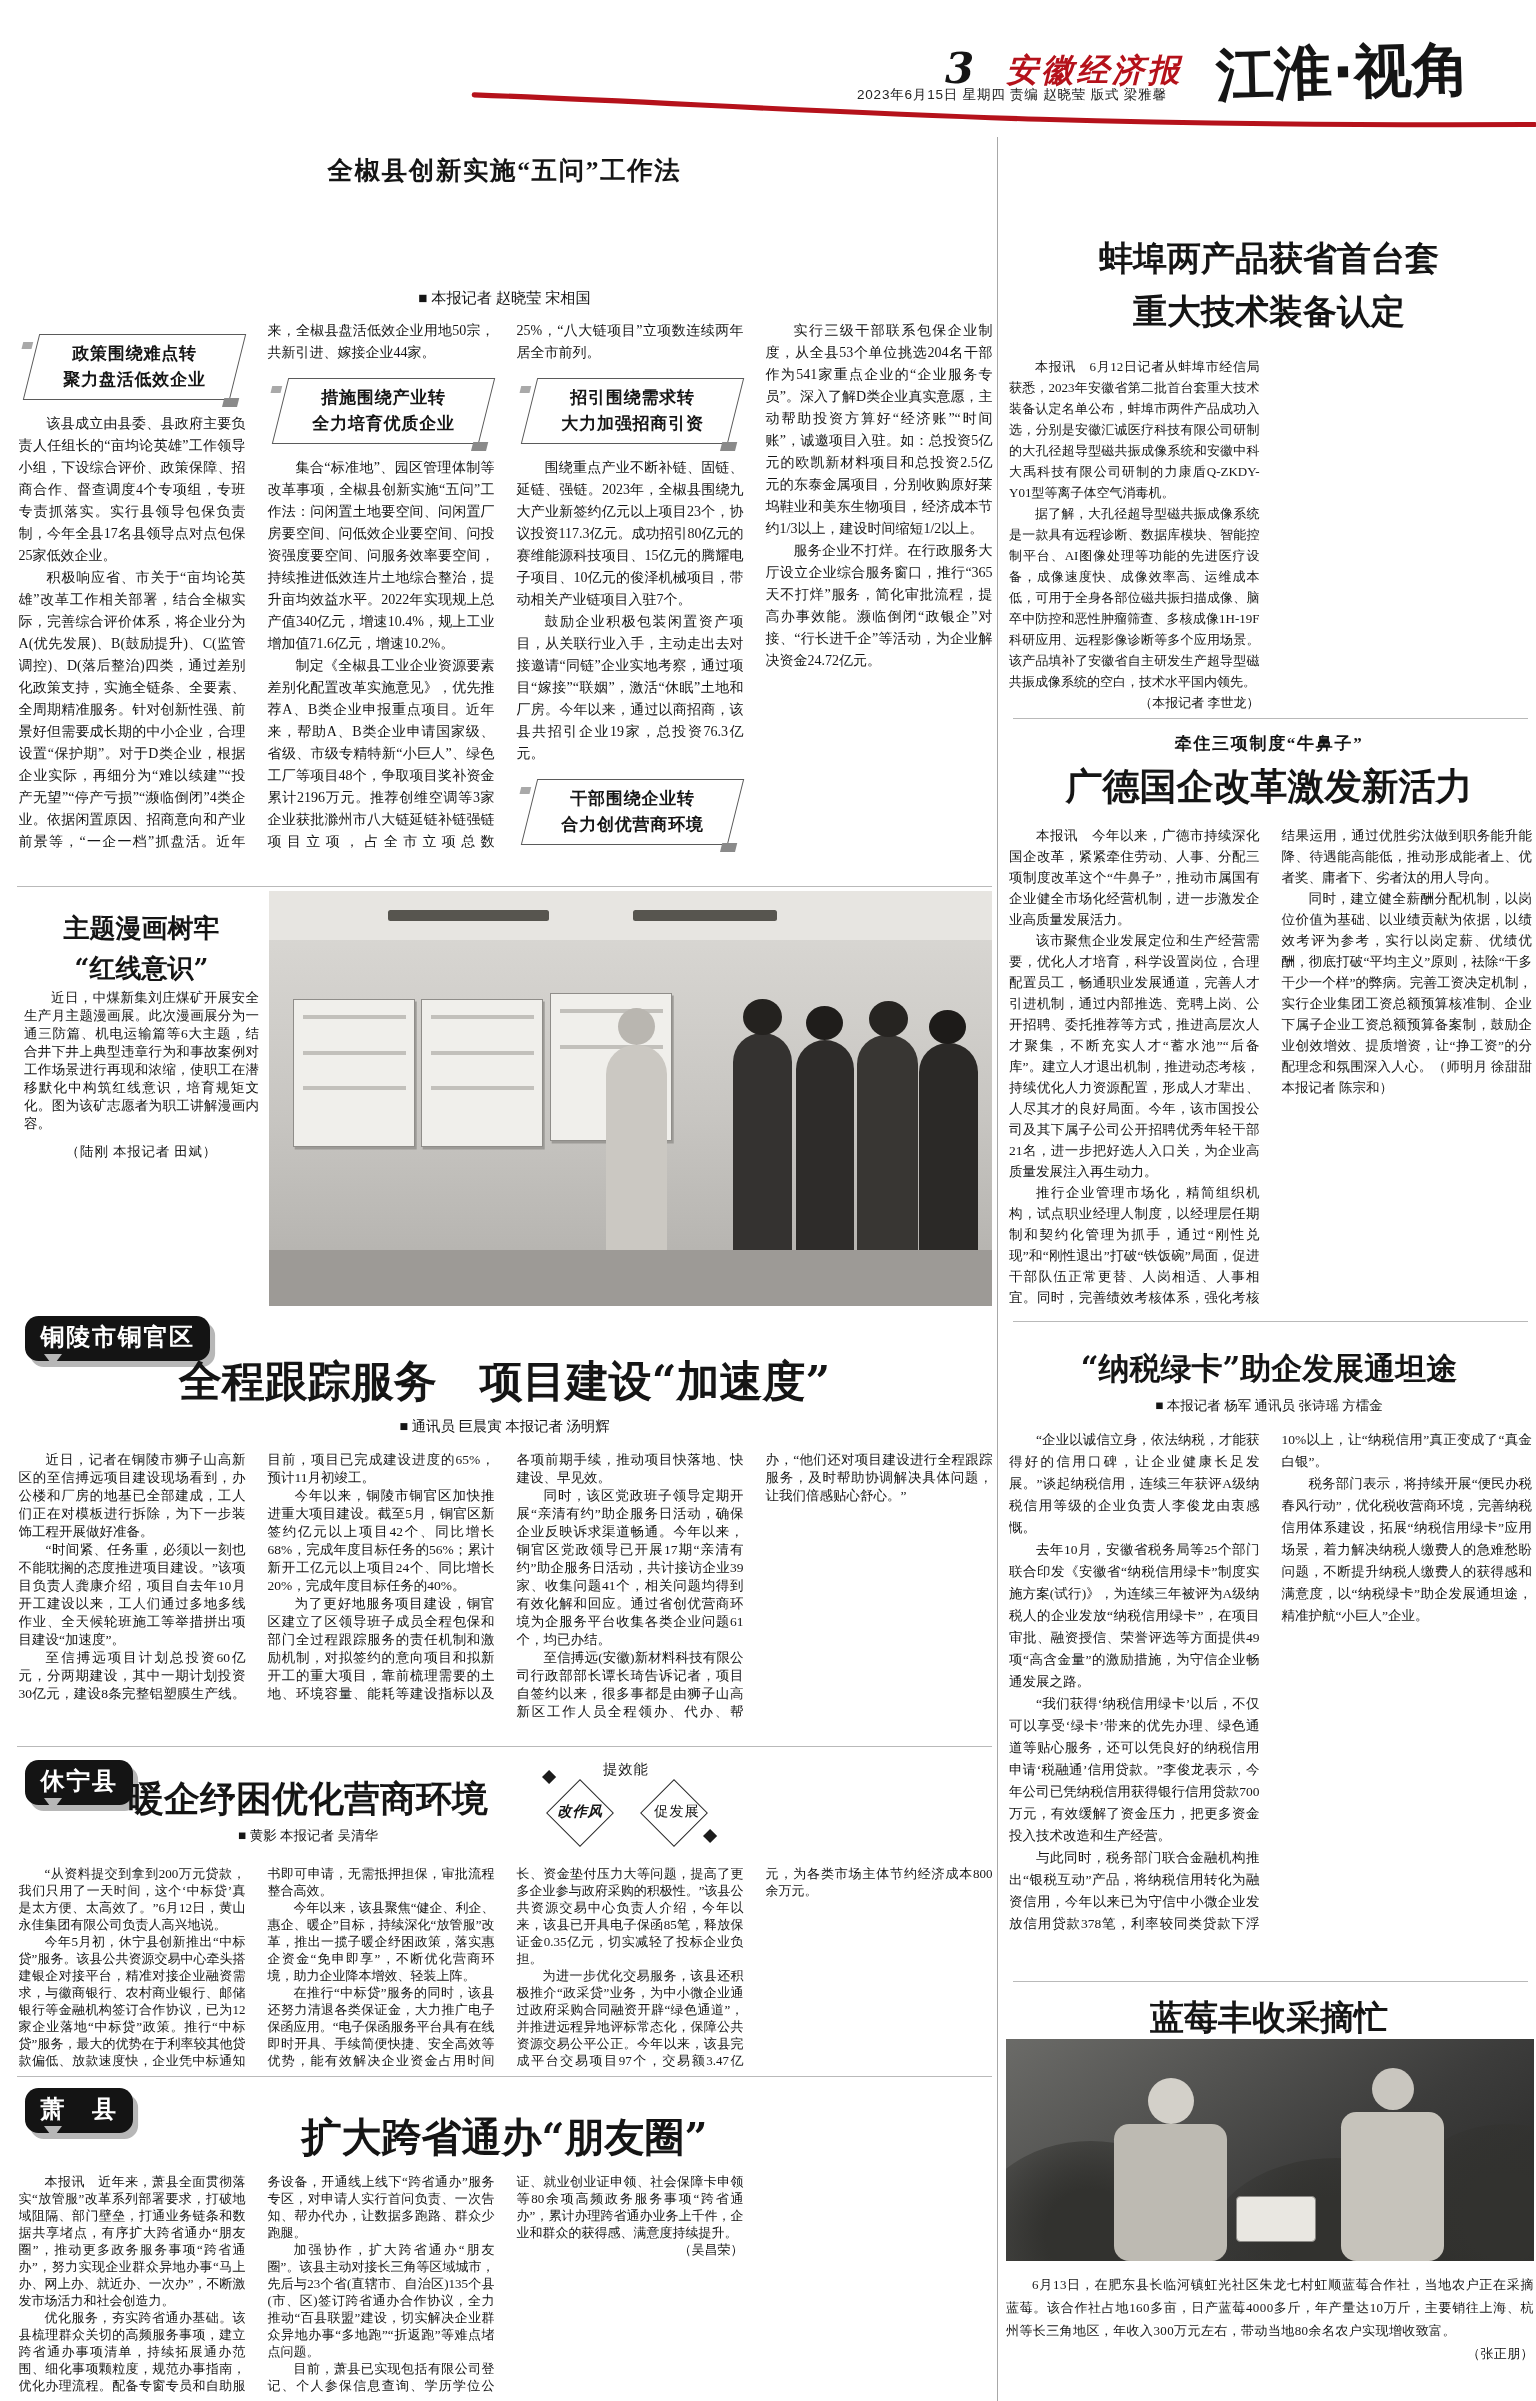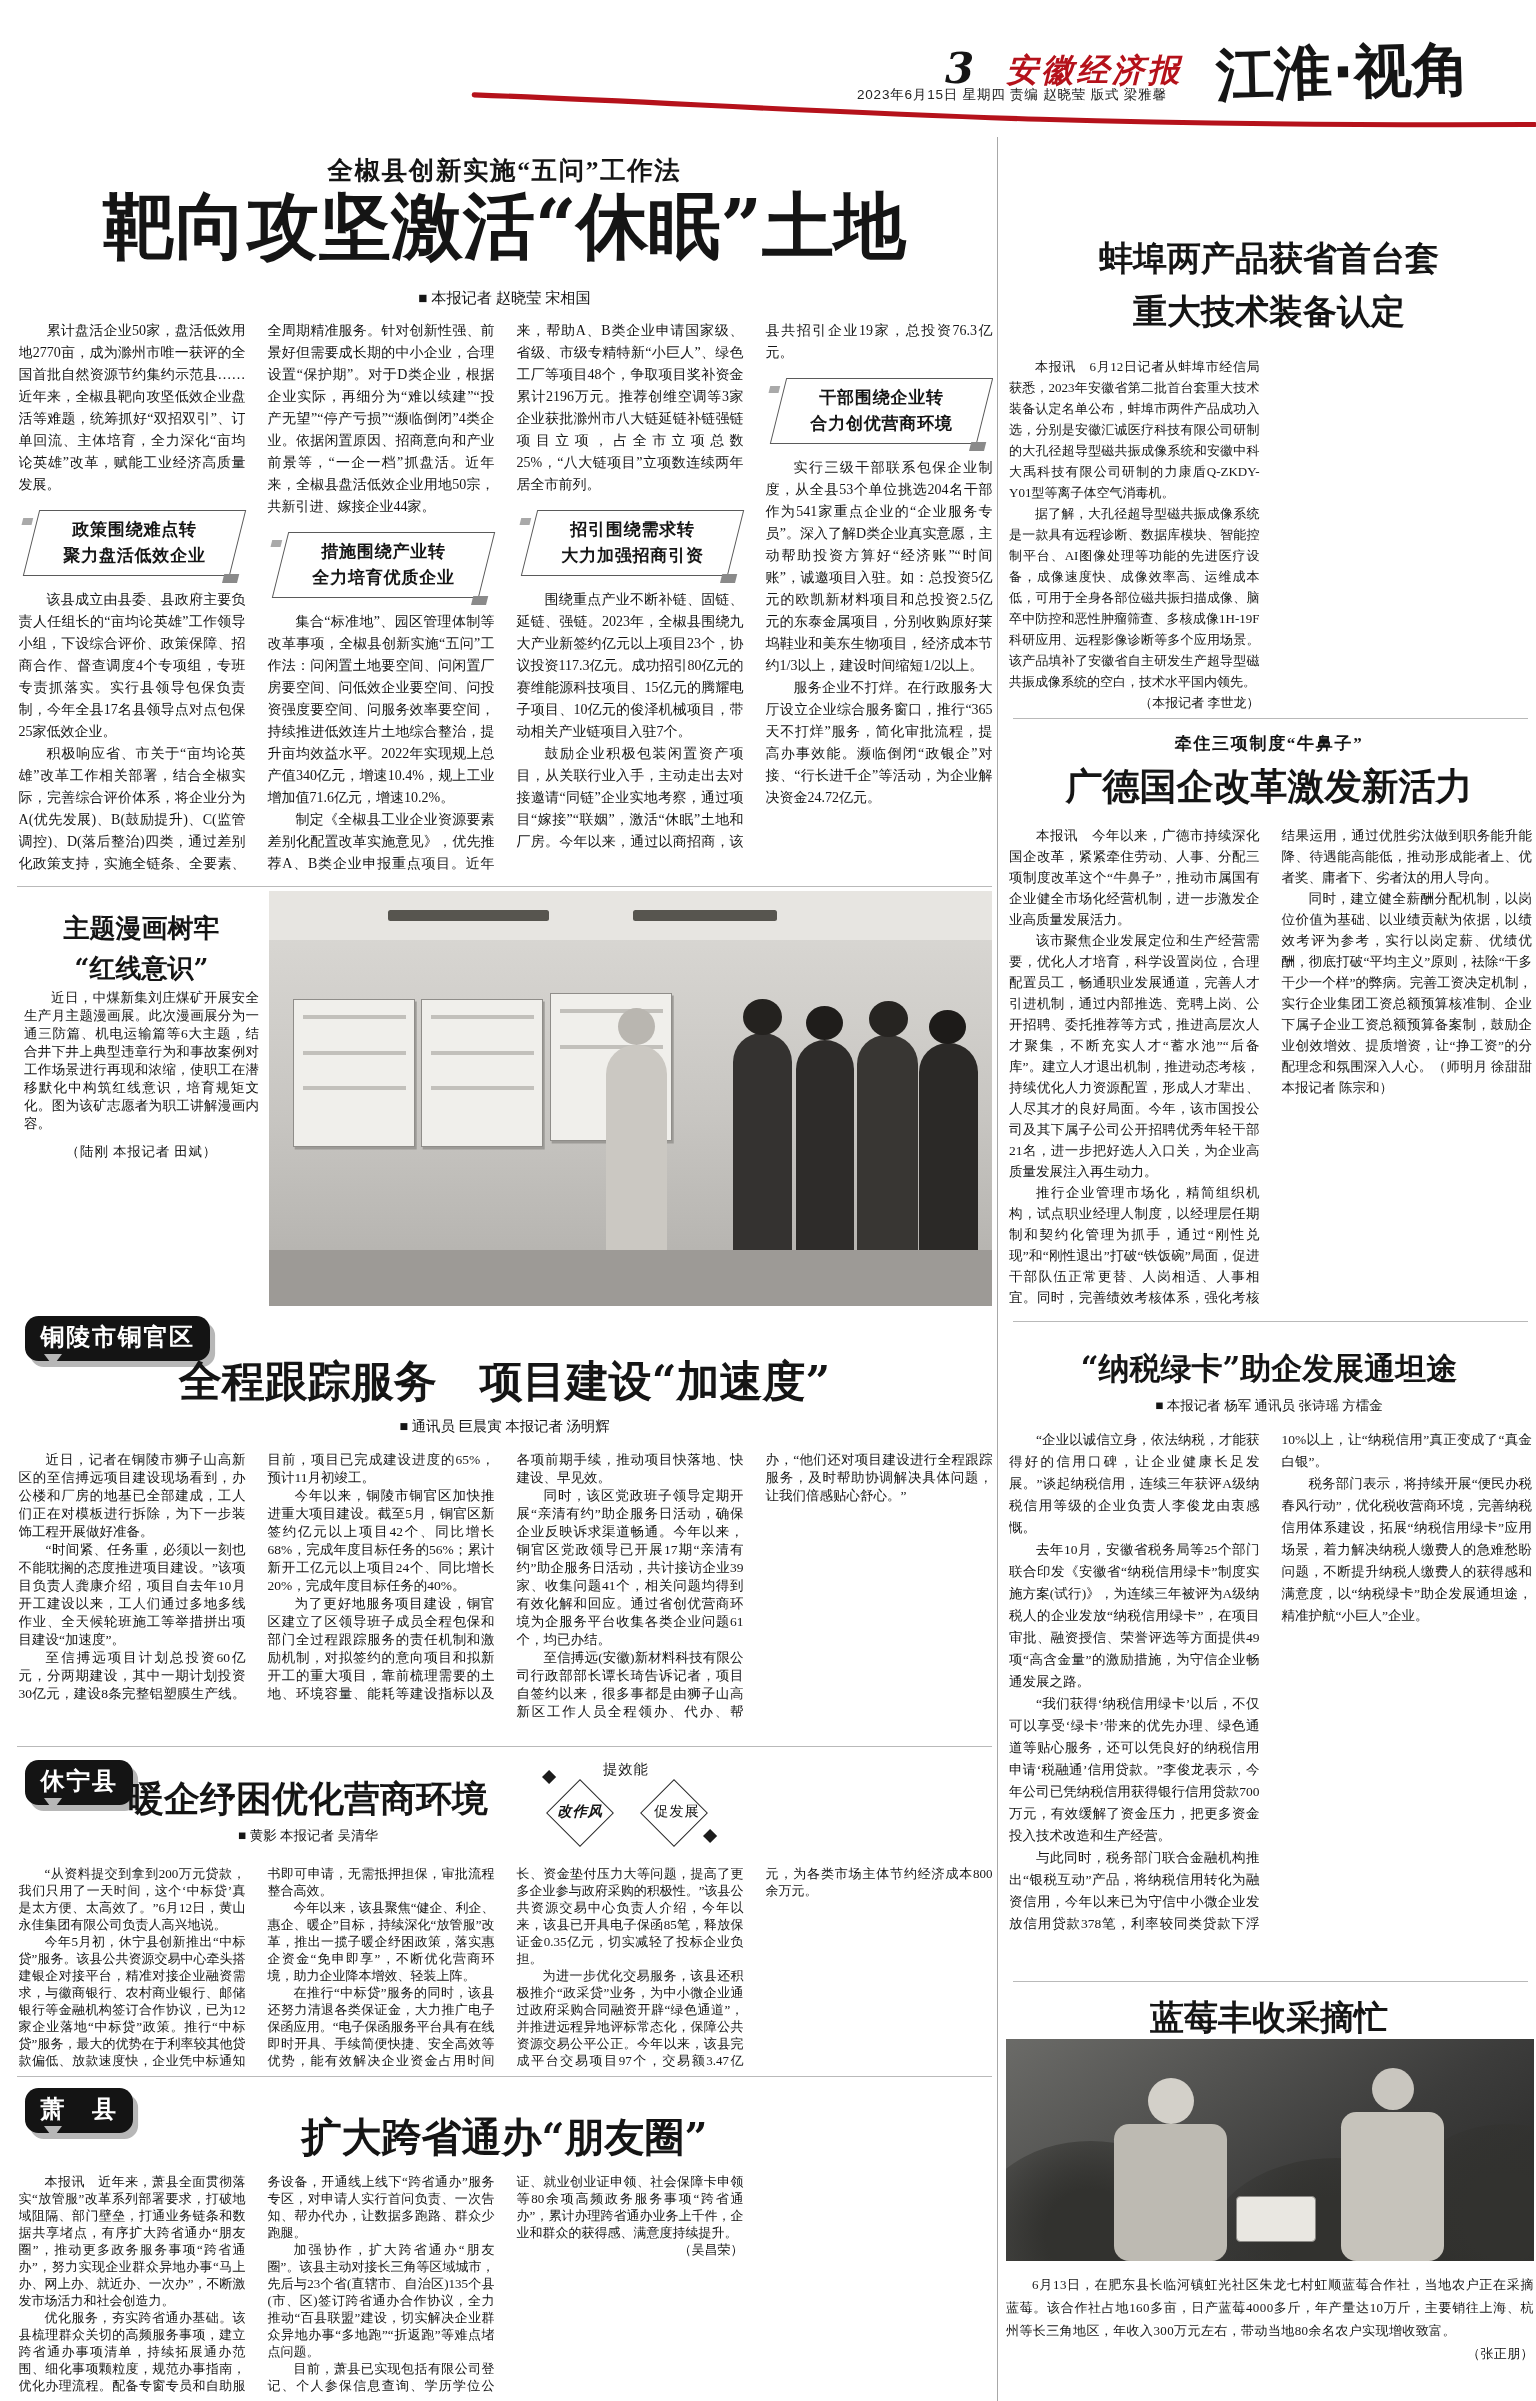--- a/index.html
+++ b/index.html
@@ -108,7 +108,6 @@
   <div class="vrule" style="left:997px;top:137px;height:2264px;"></div>
 
   <div class="abs center" id="ma-kicker">全椒县创新实施“五问”工作法</div>
-  <div class="abs center" id="ma-headline">靶向攻坚激活“休眠”土地</div>
   <div class="abs center" id="ma-byline">■ 本报记者 赵晓莹 宋相国</div>
   <div class="abs cols4" id="ma-body">
       <p class="para">累计盘活企业50家，盘活低效用地2770亩，成为滁州市唯一获评的全国首批自然资源节约集约示范县……近年来，全椒县靶向攻坚低效企业盘活等难题，统筹抓好“双招双引”、订单回流、主体培育，全力深化“亩均论英雄”改革，赋能工业经济高质量发展。</p>

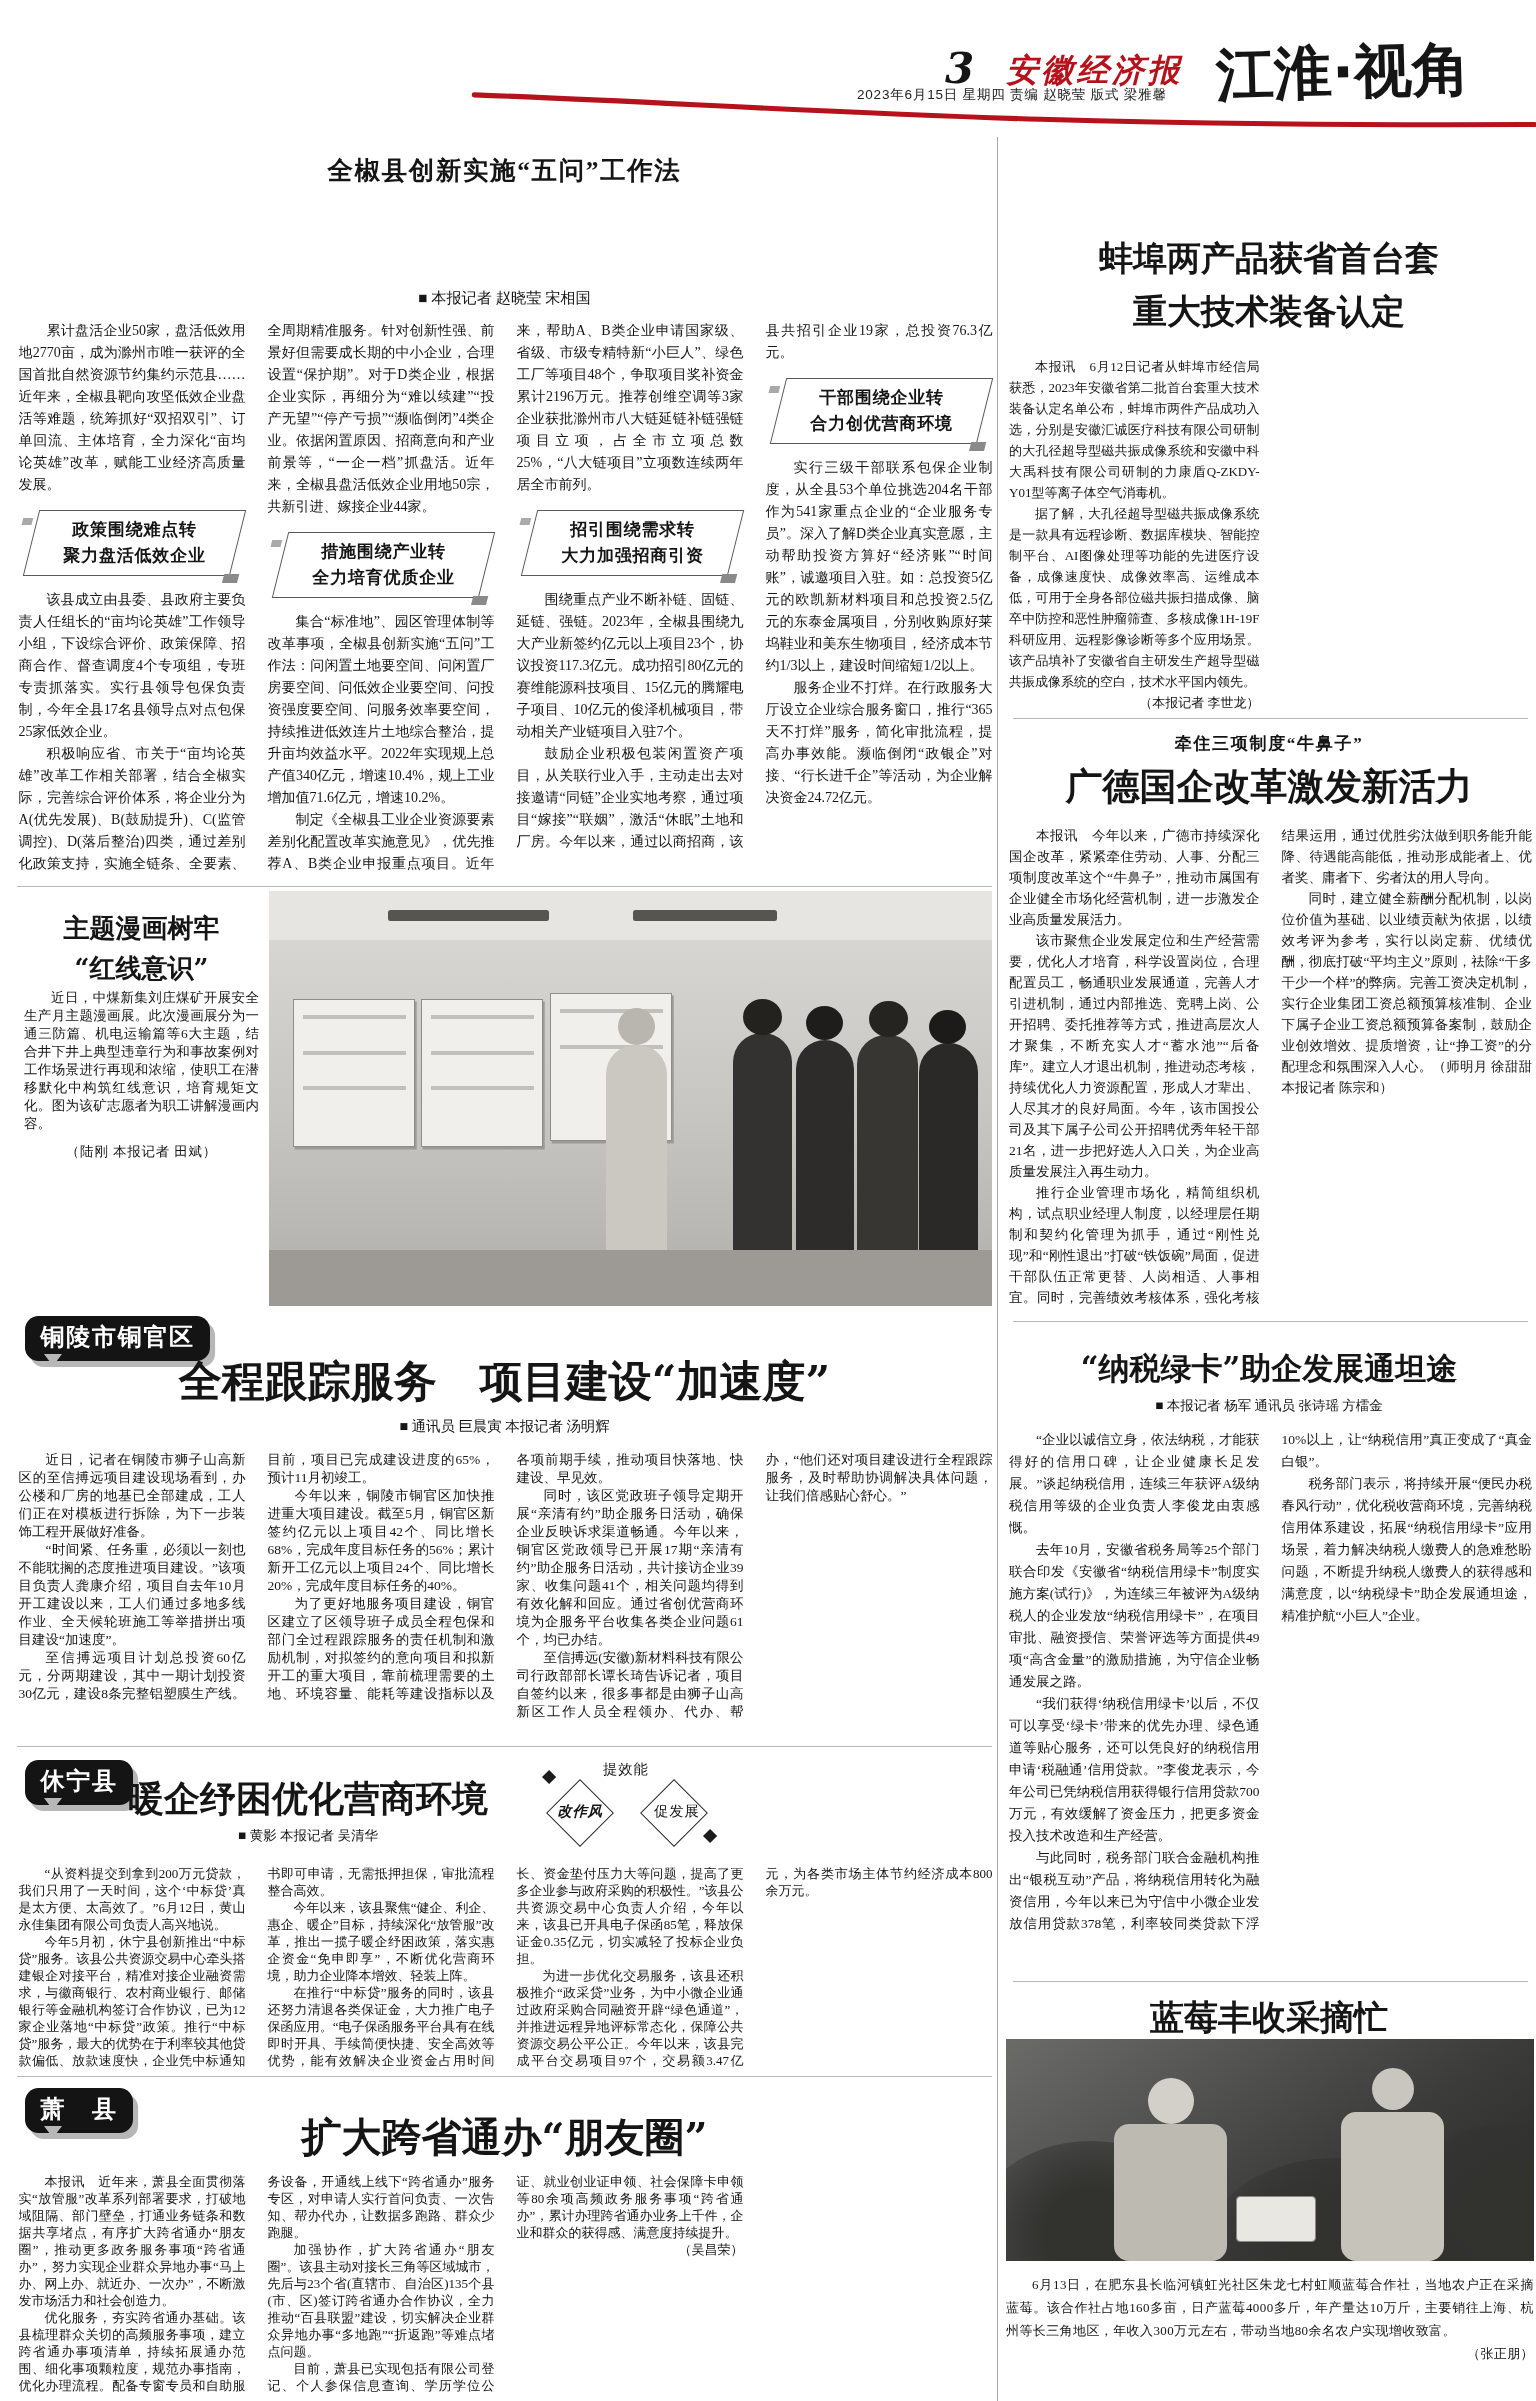--- a/index.html
+++ b/index.html
@@ -110,7 +110,6 @@
   <div class="abs center" id="ma-kicker">全椒县创新实施“五问”工作法</div>
   <div class="abs center" id="ma-byline">■ 本报记者 赵晓莹 宋相国</div>
   <div class="abs cols4" id="ma-body">
-      <p class="para">累计盘活企业50家，盘活低效用地2770亩，成为滁州市唯一获评的全国首批自然资源节约集约示范县……近年来，全椒县靶向攻坚低效企业盘活等难题，统筹抓好“双招双引”、订单回流、主体培育，全力深化“亩均论英雄”改革，赋能工业经济高质量发展。</p>
       <div class="subhead">
         <div class="sh-inner">
           <div>政策围绕难点转</div>

